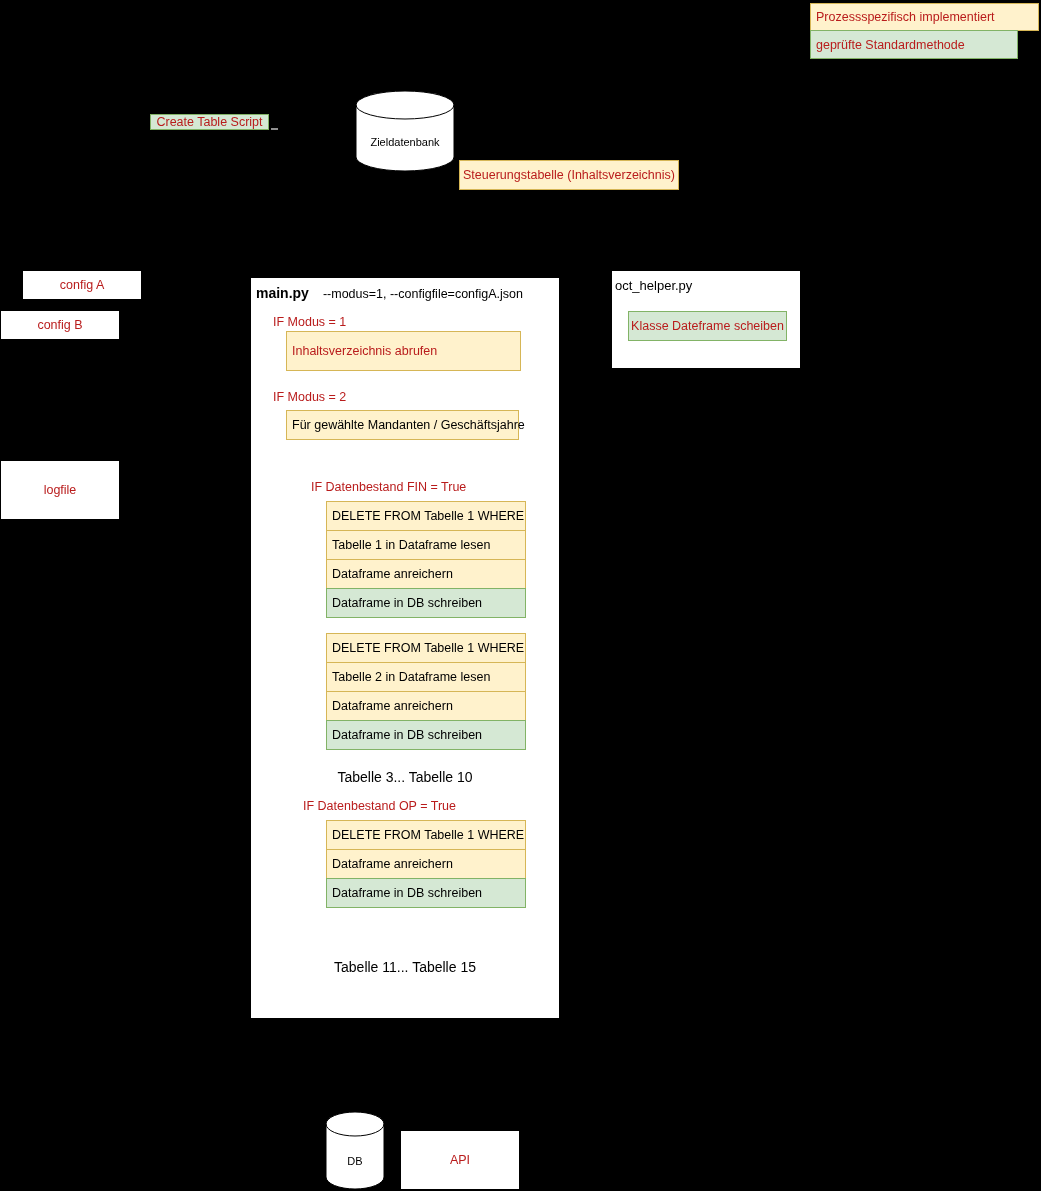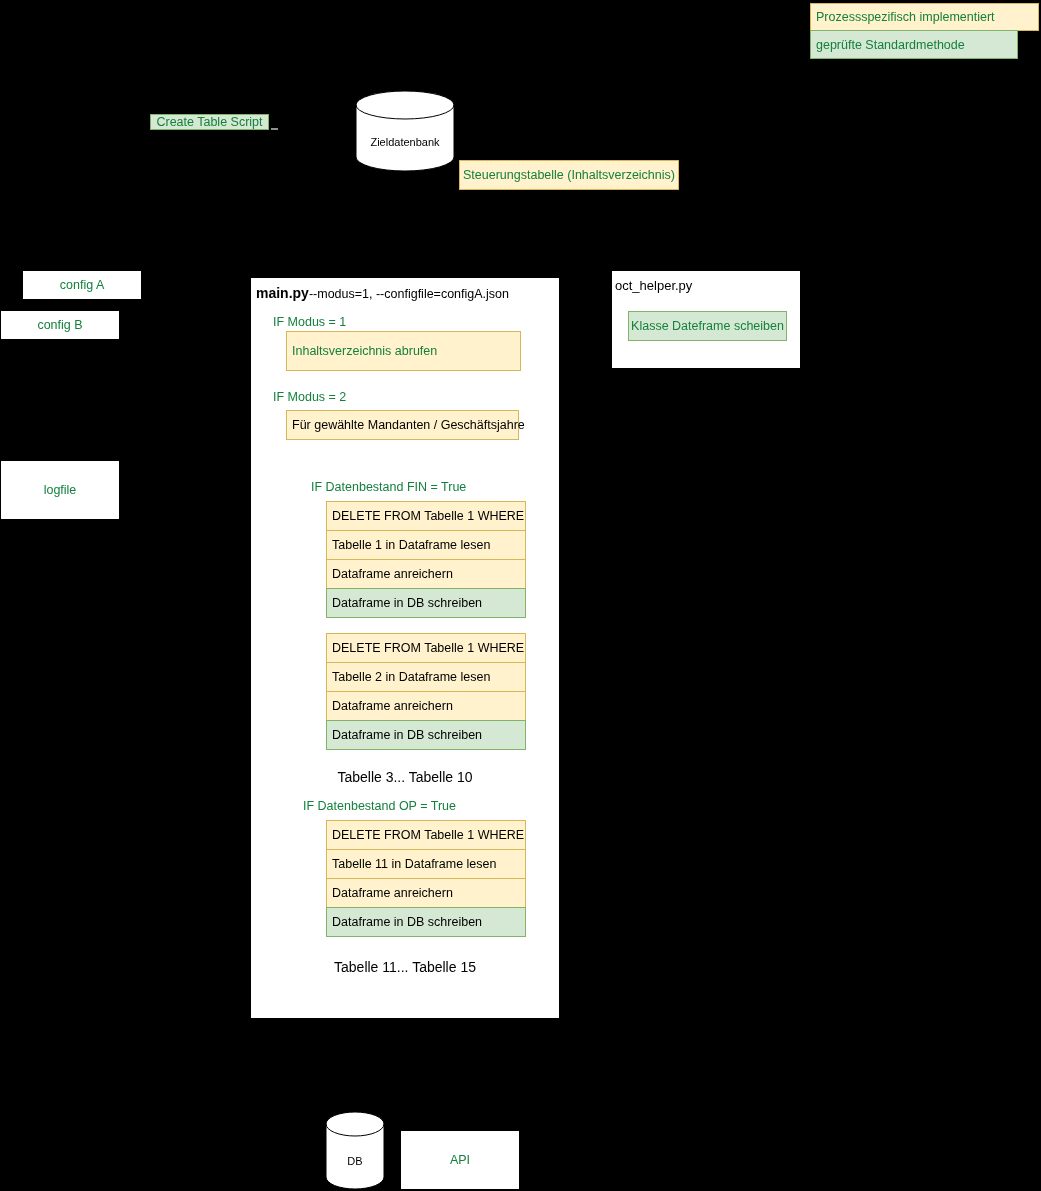--- a/index.html
+++ b/index.html
@@ -7,7 +7,7 @@
   body { font-family:"Liberation Sans", sans-serif; color:#000; }
   .canvas { position:relative; width:1041px; height:1191px; background:#000; overflow:hidden; }
   .abs { position:absolute; }
-  .lbl { font-size:12.5px; color:#15803d; white-space:nowrap; }
+  .lbl { font-size:12.5px; color:#b91c1c; white-space:nowrap; }
   .white-box { background:#fff; border:1px solid #000; }
   .process { background:#FFF2CC; border:1px solid #D6B656; }
   .standard { background:#D5E8D4; border:1px solid #82B366; }

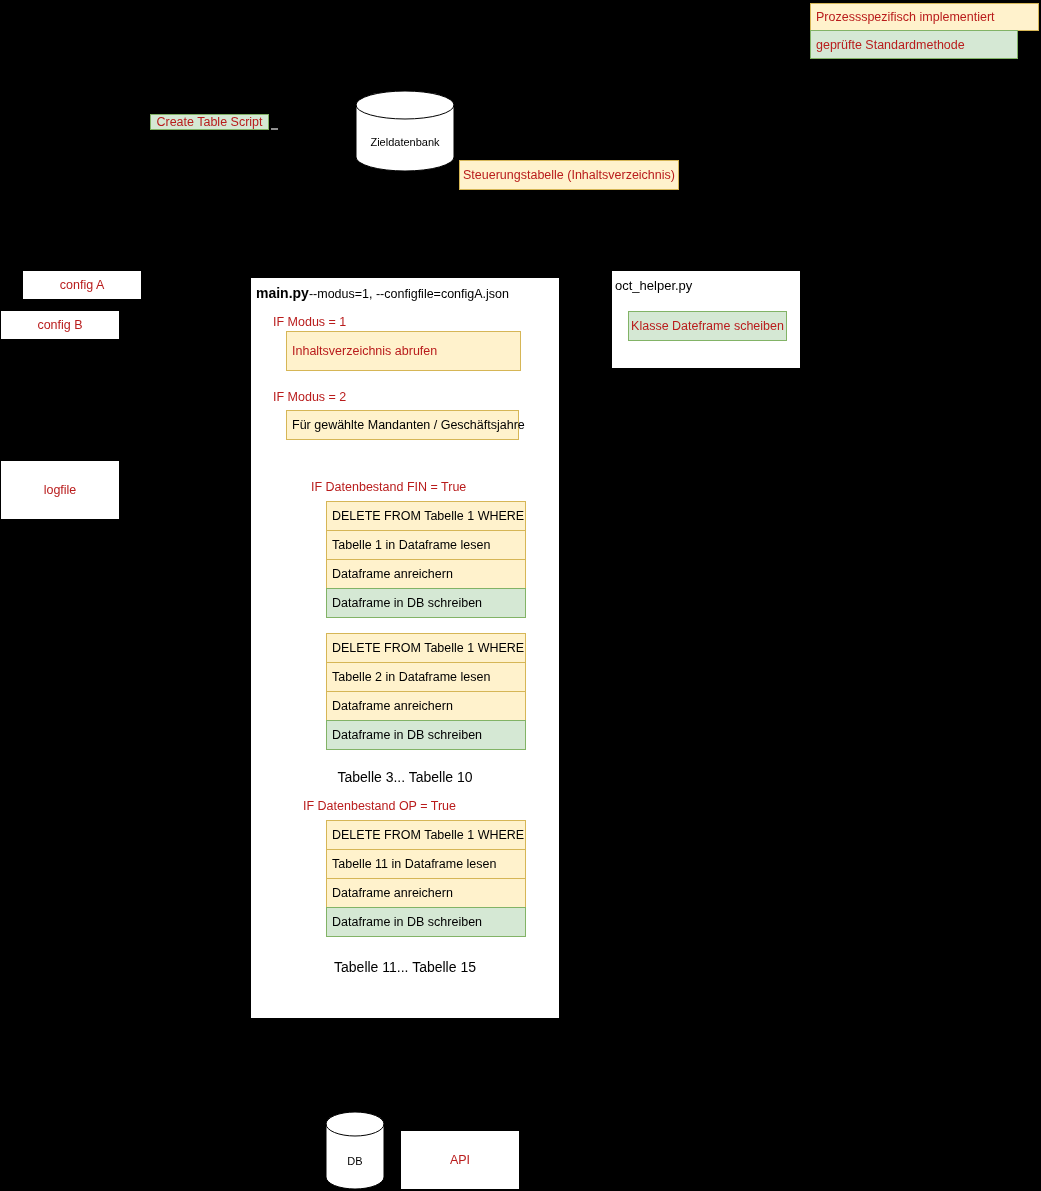--- a/index.html
+++ b/index.html
@@ -18,7 +18,7 @@
   .stack .row:first-child { margin-top:0; }
   .main-header { display:flex; align-items:baseline; }
   .main-title { font-size:14px; font-weight:bold; }
-  .main-args { font-size:12.5px; }
+  .main-args { font-size:12.5px; margin-left:14px; }
   .note { position:absolute; width:100%; text-align:center; font-size:14px; }
   .file-title { font-size:13px; }
   .cyl-label { position:absolute; text-align:center; font-size:11px; }

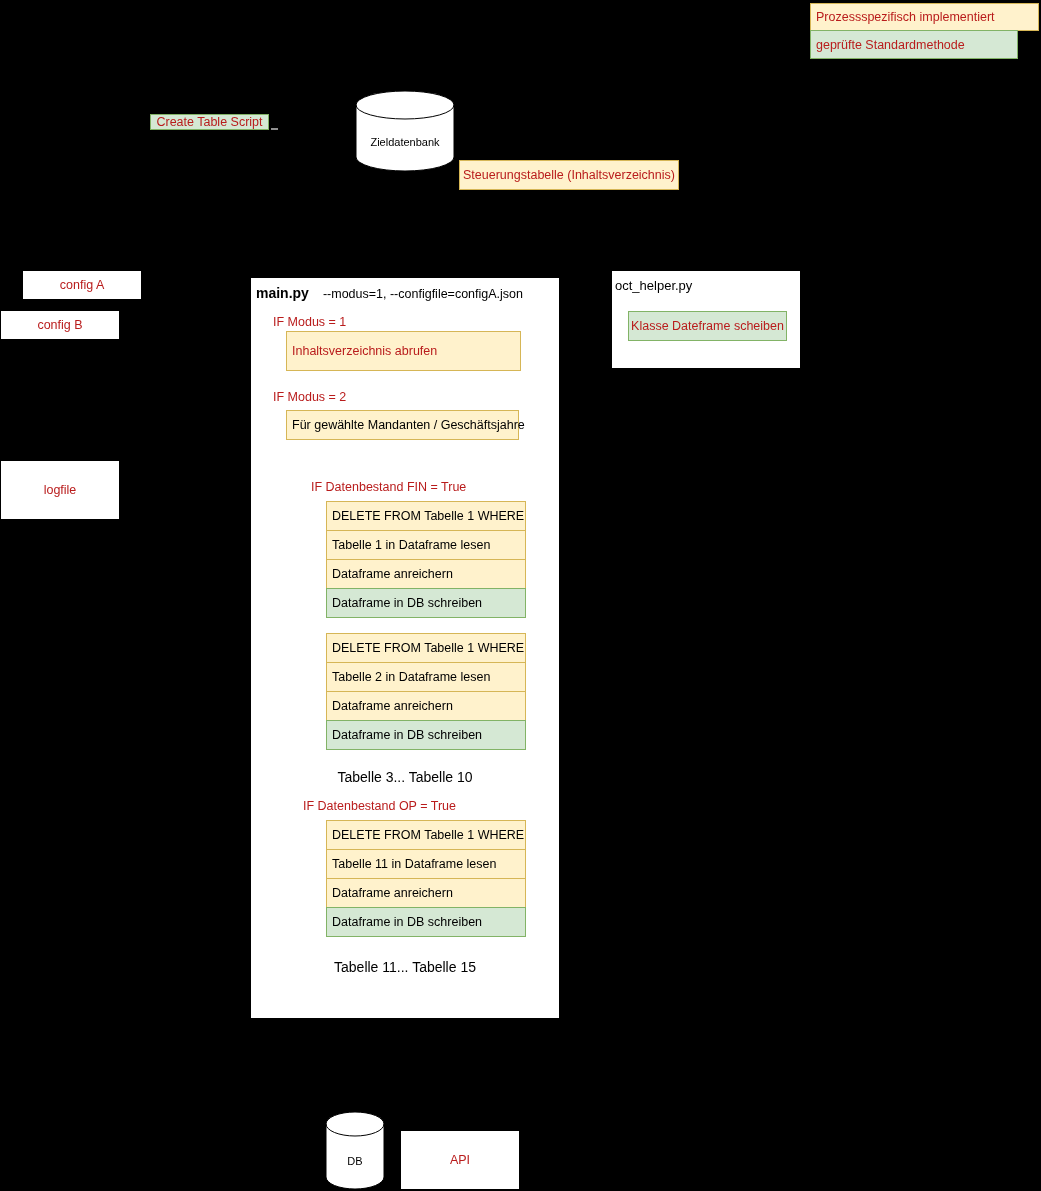--- a/index.html
+++ b/index.html
@@ -86,7 +86,6 @@
 
     <div class="abs stack" style="left:75px; top:542px; width:200px;">
       <div class="row process">DELETE FROM Tabelle 1 WHERE</div>
-      <div class="row process">Tabelle 11 in Dataframe lesen</div>
       <div class="row process">Dataframe anreichern</div>
       <div class="row standard">Dataframe in DB schreiben</div>
     </div>

